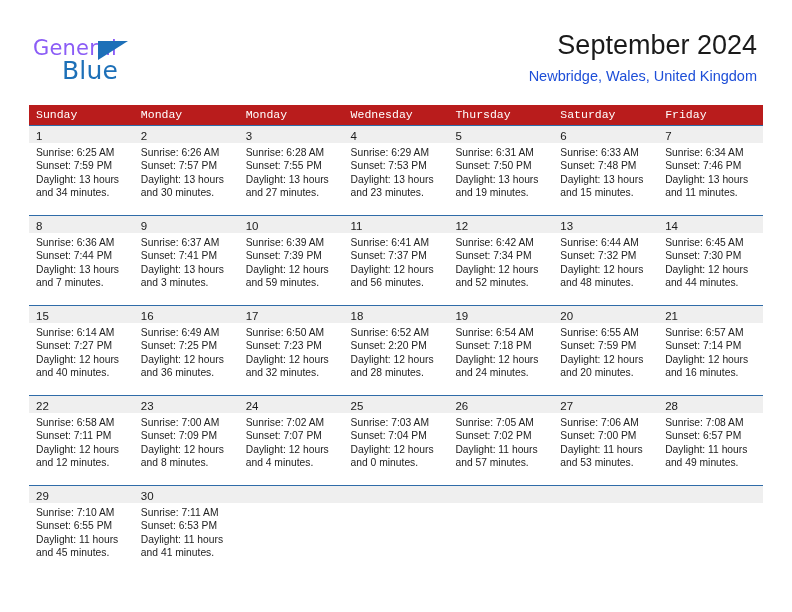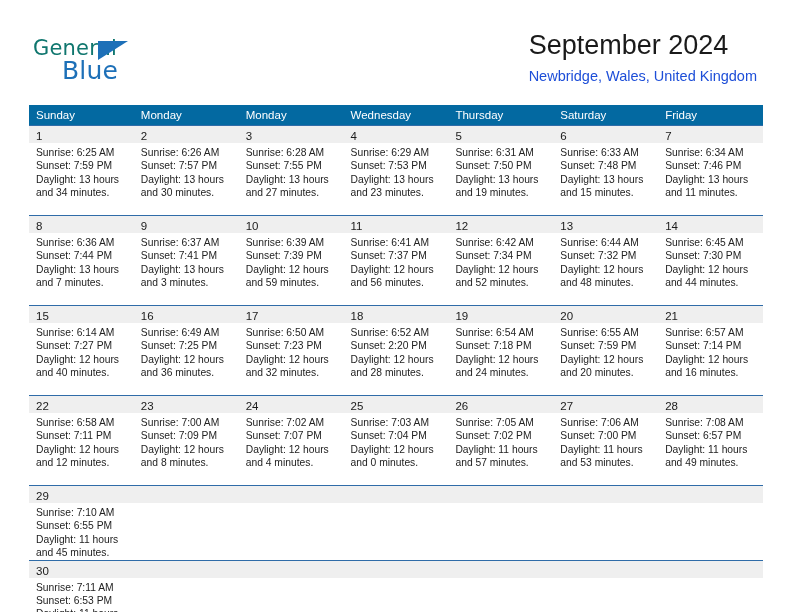--- a/index.html
+++ b/index.html
@@ -42,7 +42,7 @@
     top: 0;
     font-size: 21px;
     letter-spacing: 0.2px;
-    color: #0f766e;
+    color: #8b5cf6;
     font-family: "DejaVu Sans", sans-serif;
   }
   .logo-blue {

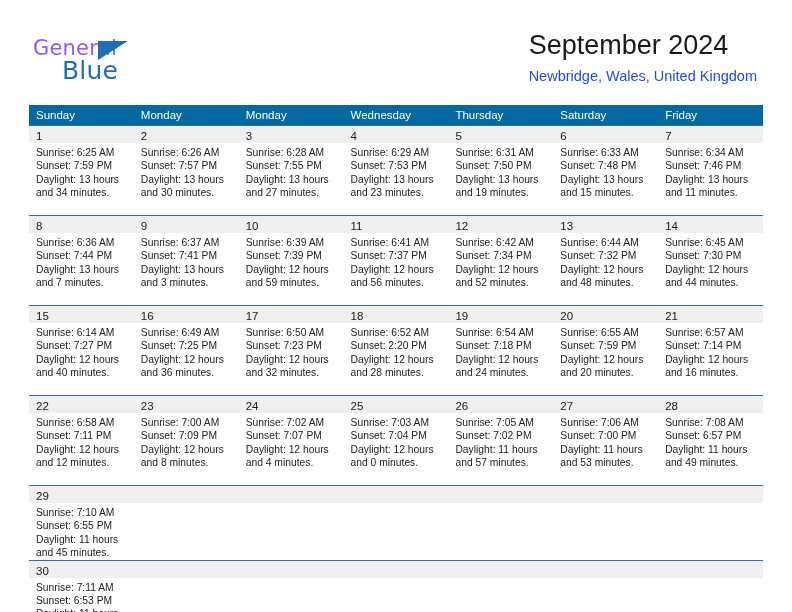--- a/index.html
+++ b/index.html
@@ -68,6 +68,7 @@
     position: absolute;
     right: 35px;
     top: 28px;
+    text-align: right;
   }
   .cal-title {
     font-size: 27px;

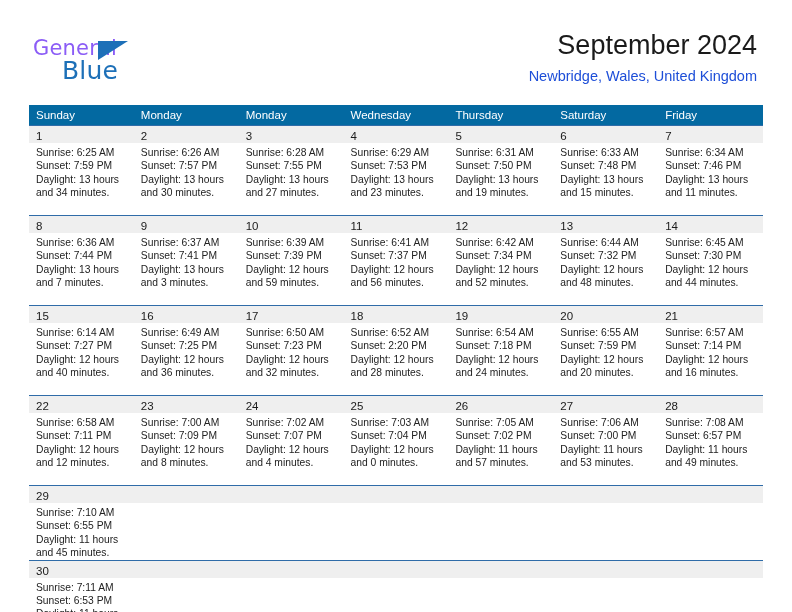--- a/index.html
+++ b/index.html
@@ -94,8 +94,9 @@
   }
   .dow-row {
     display: flex;
-    background: #0369a1;
+    background: #b91c1c;
     height: 20px;
+    font-family: Liberation Mono, monospace;
   }
   .dow {
     flex: 1 1 0;

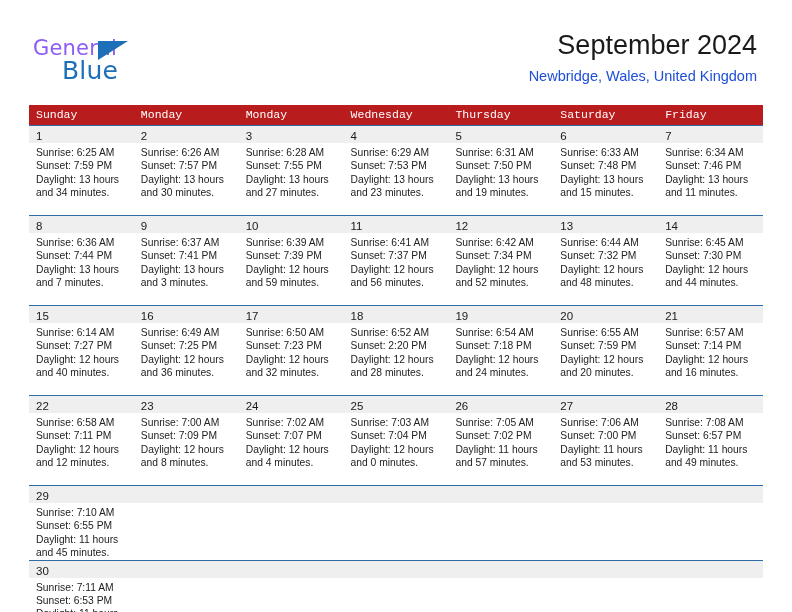--- a/index.html
+++ b/index.html
@@ -114,7 +114,6 @@
   }
   .week-last {
     height: 90px;
-    flex-direction: column;
   }
   .cell {
     flex: 1 1 0;

